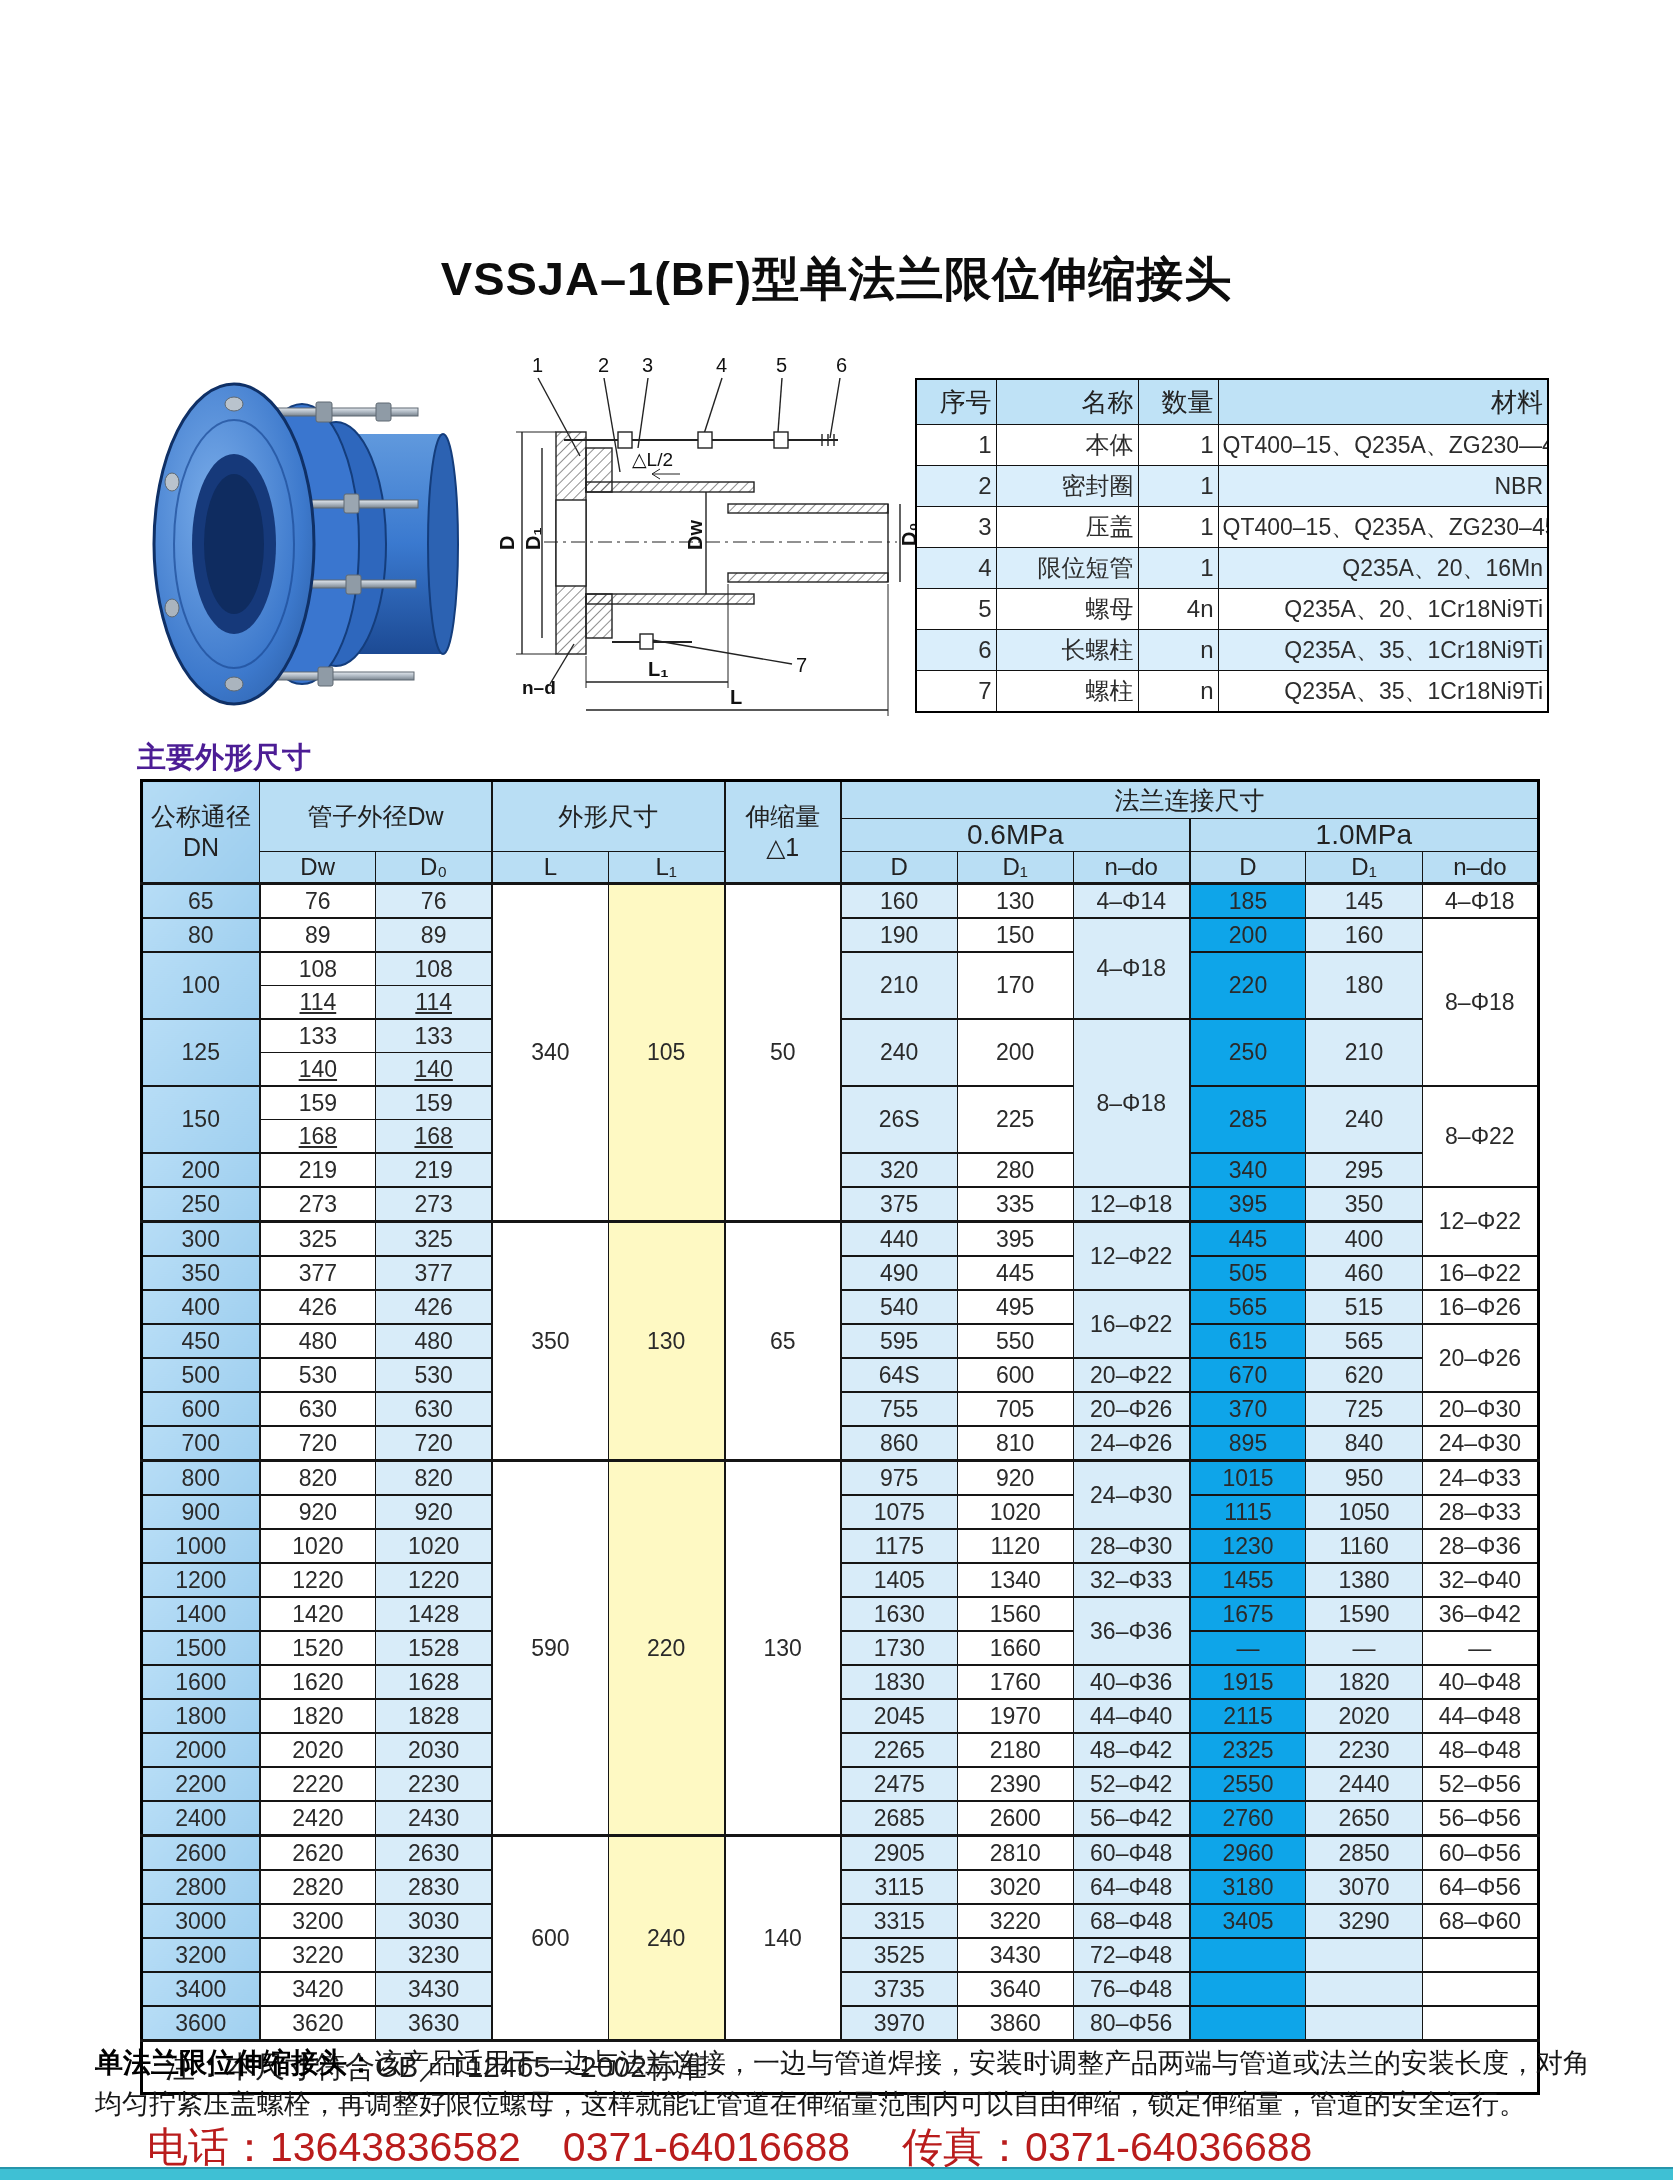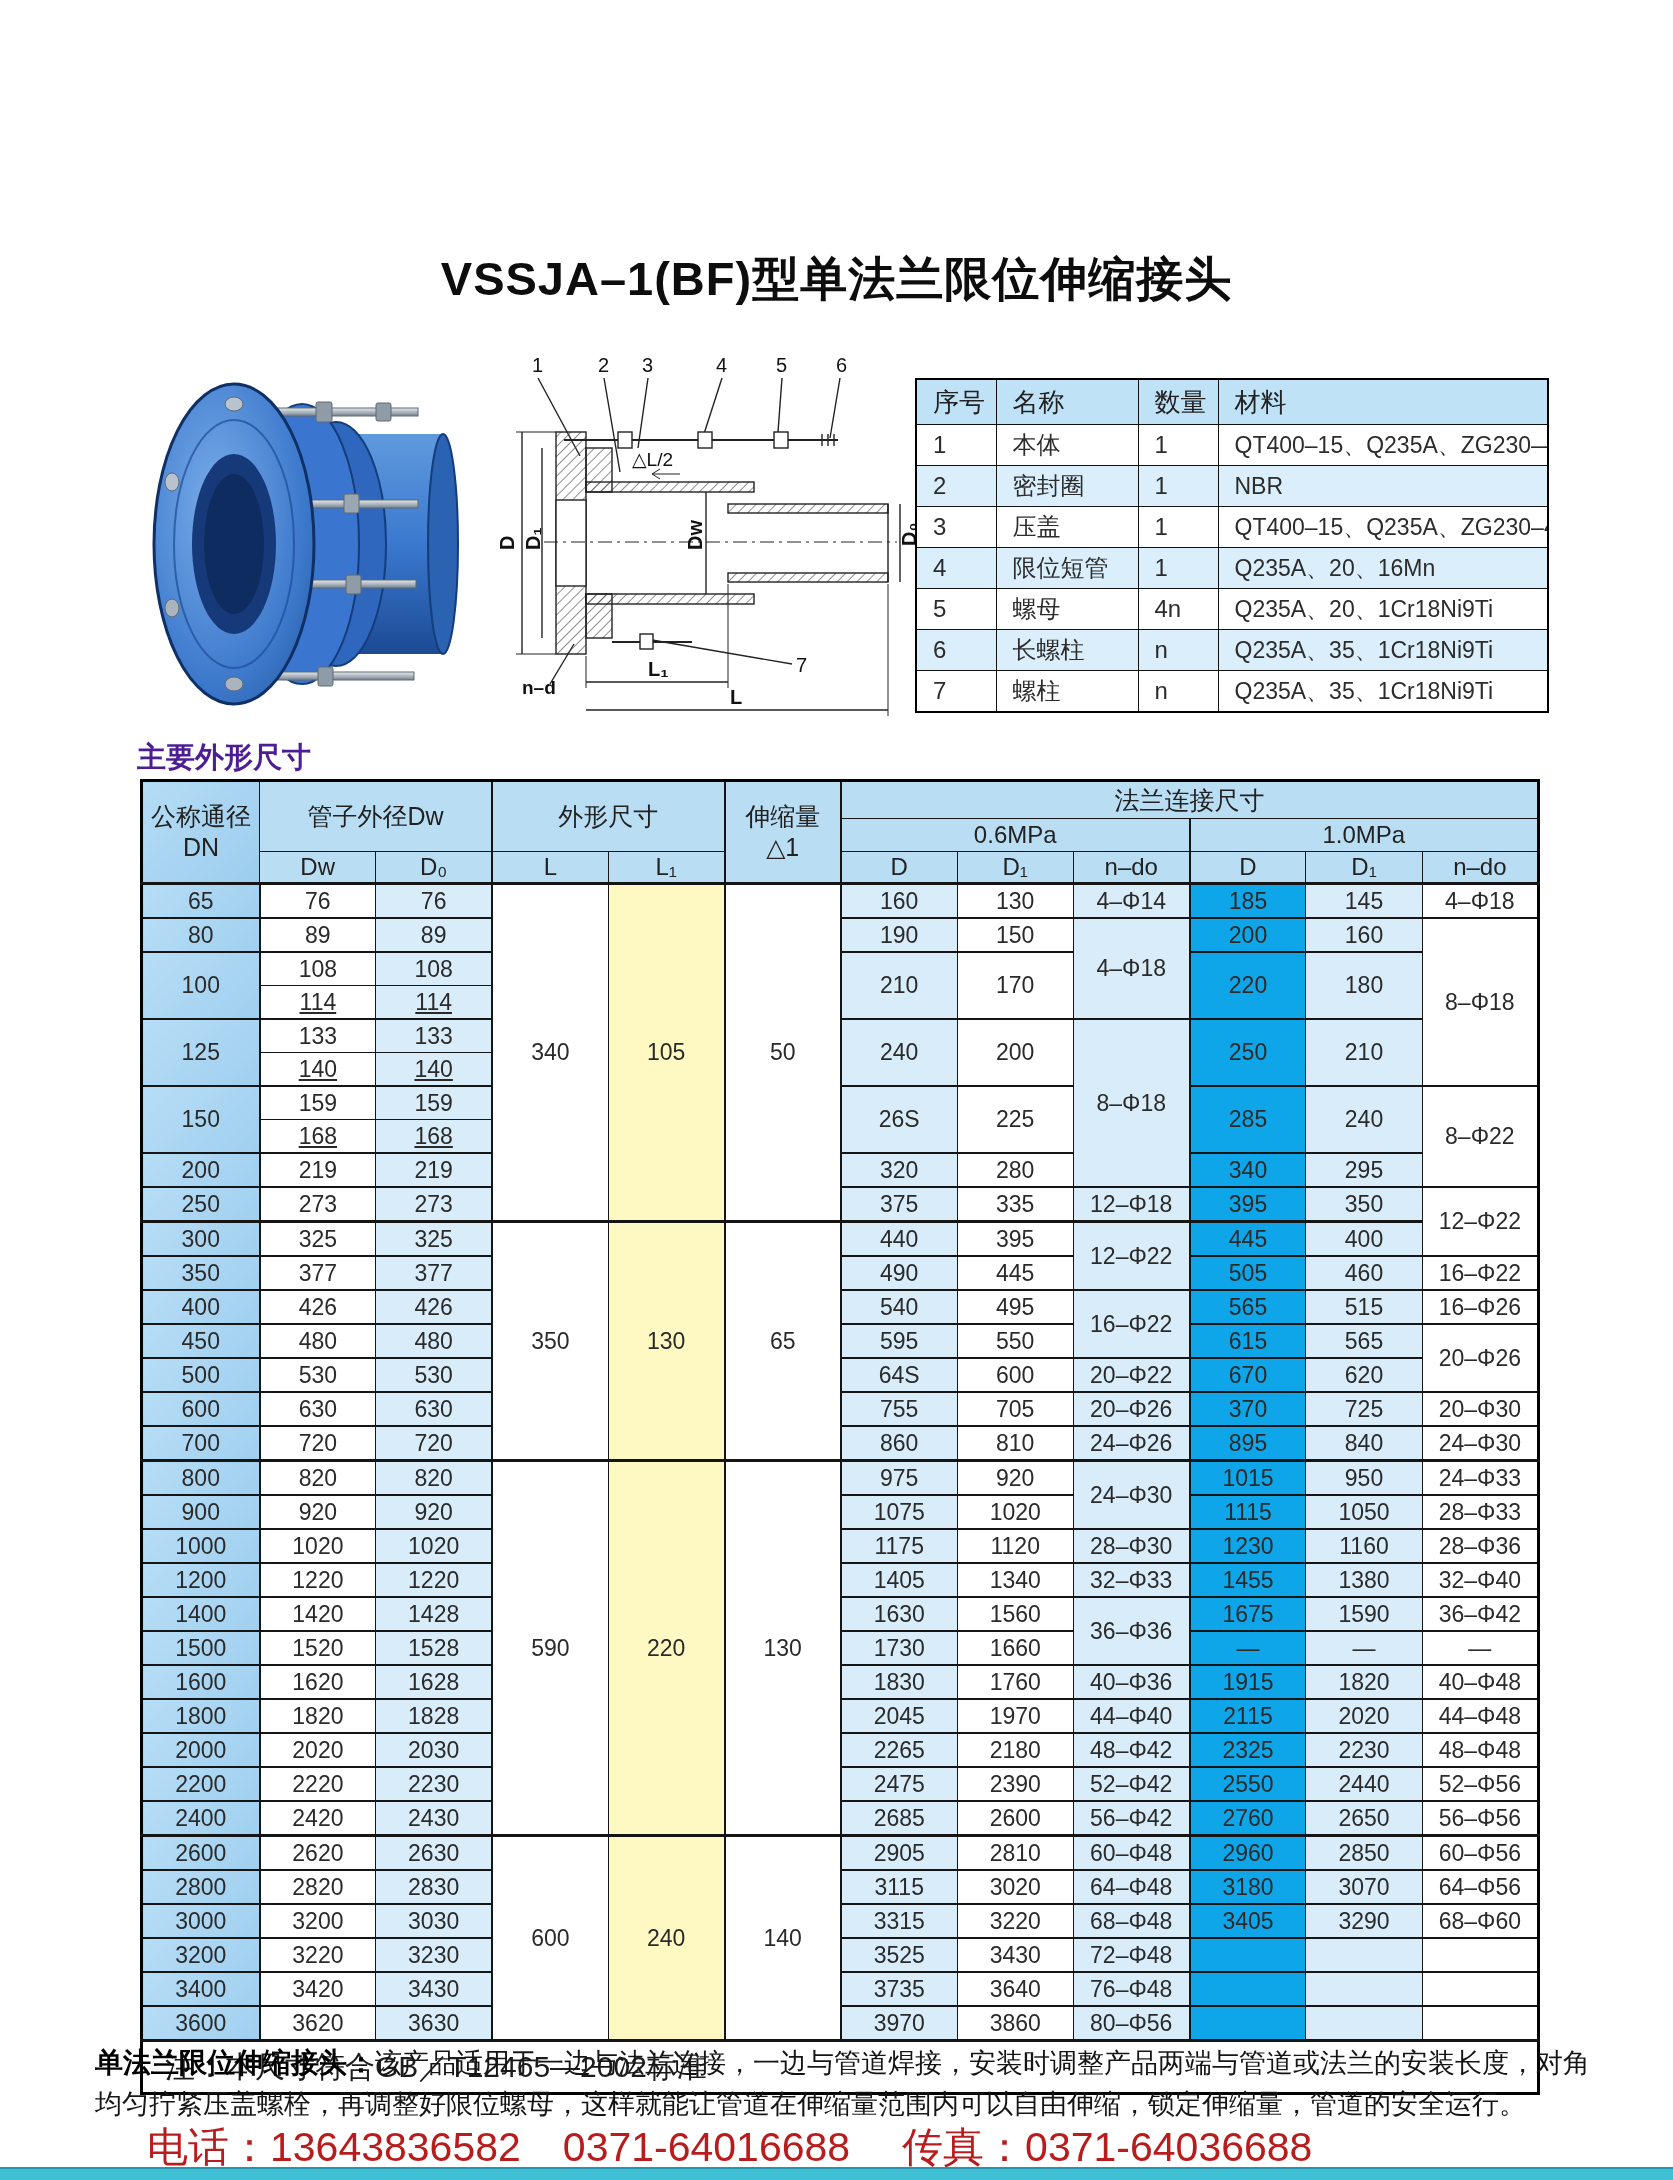--- a/index.html
+++ b/index.html
@@ -14,8 +14,8 @@
   .diagram-box{position:absolute;left:492px;top:352px;width:425px;height:385px;}
 
   .parts-table{position:absolute;left:915px;top:378px;width:632px;border-collapse:collapse;table-layout:fixed;}
-  .parts-table th,.parts-table td{border:1.5px solid #111;text-align:left;vertical-align:middle;
-    font-size:24px;color:#2c2c2c;height:40px;padding:0 16px;overflow:hidden;white-space:nowrap;}
+  .parts-table th,.parts-table td{border:1.5px solid #111;text-align:right;vertical-align:middle;
+    font-size:24px;color:#2c2c2c;height:40px;padding:0 4px;overflow:hidden;white-space:nowrap;}
   .parts-table th{background:#bfe2f6;font-size:26px;color:#222;font-weight:normal;height:44px;}
   .parts-table{border:2.5px solid #000;}
   .parts-table tbody tr:nth-child(even) td{background:#daeefb;}

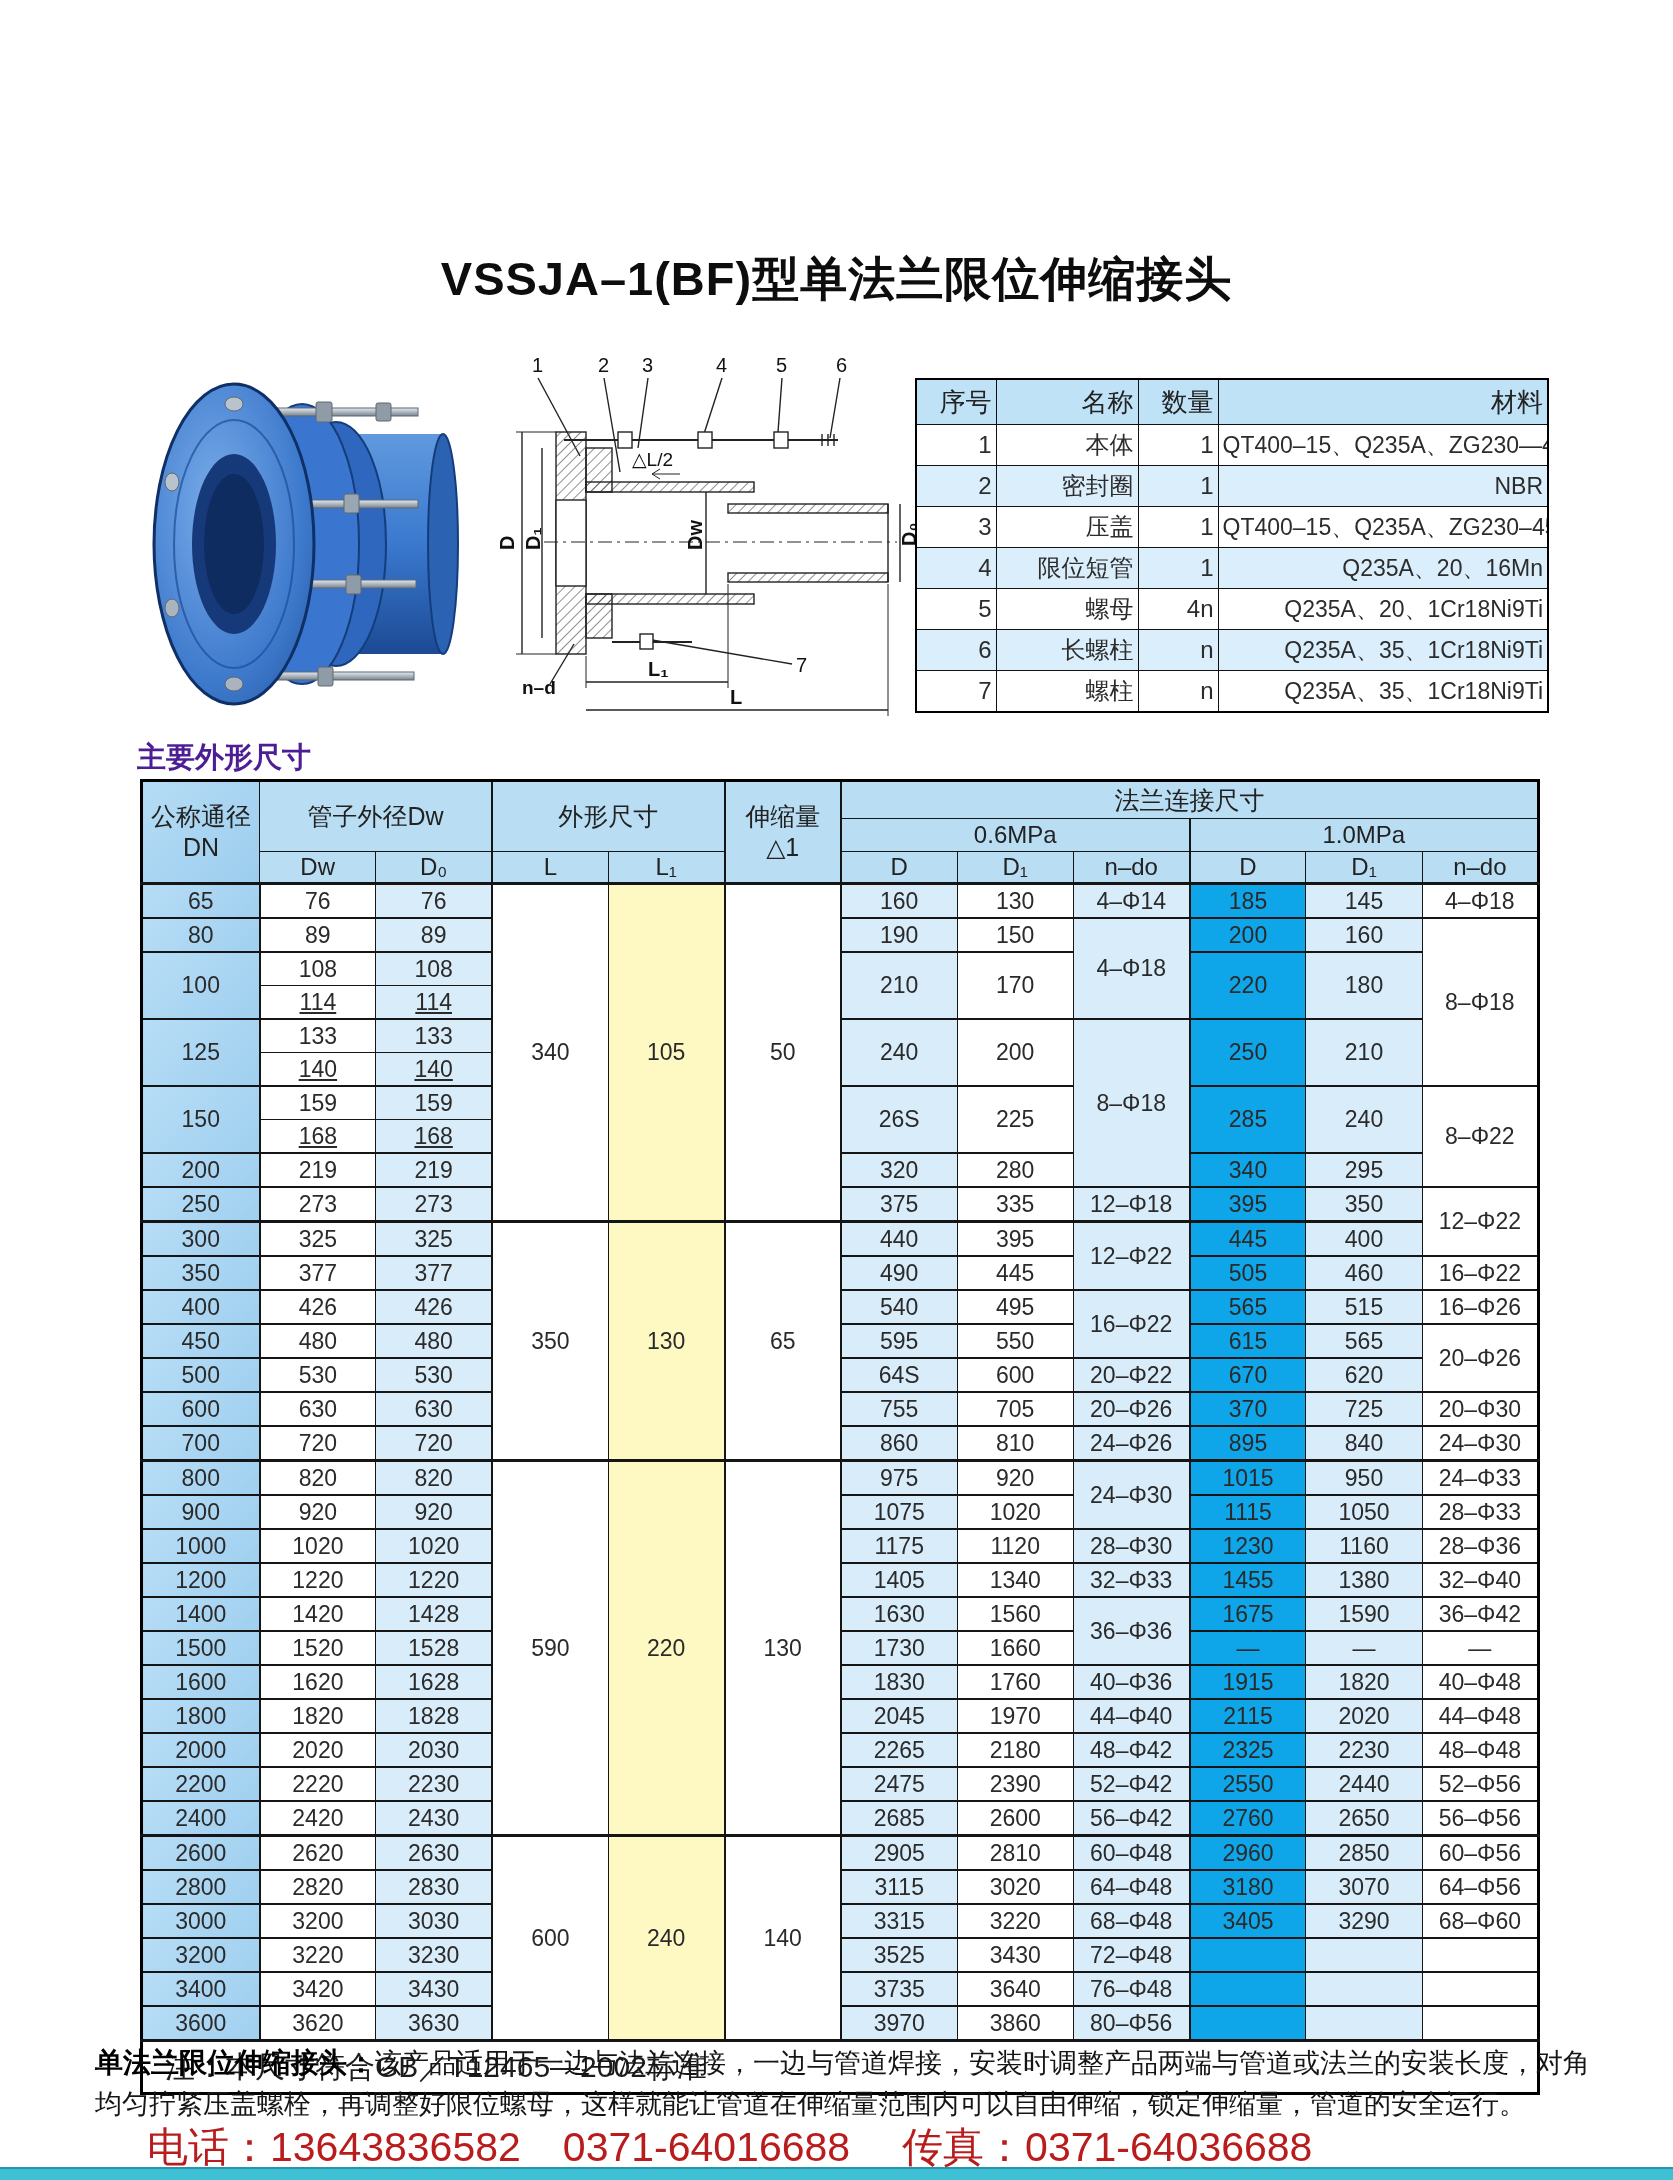--- a/index.html
+++ b/index.html
@@ -32,7 +32,7 @@
     padding:0;overflow:hidden;white-space:nowrap;}
   .main-table thead th{background:#b9def4;font-weight:normal;color:#222;font-size:25px;}
   .main-table thead .h1 th{height:36px;}
-  .main-table thead .h2 th{height:32px;font-size:24px;}
+  .main-table thead .h2 th{height:32px;font-size:28px;}
   .main-table thead .h3 th{height:30px;font-size:24px;}
   .main-table thead .th-dn{background:linear-gradient(135deg,#b5dcf5,#9ccdee);font-size:25px;}
   .main-table thead .th-dn div,.main-table thead .th-exp div{line-height:1.25;}

